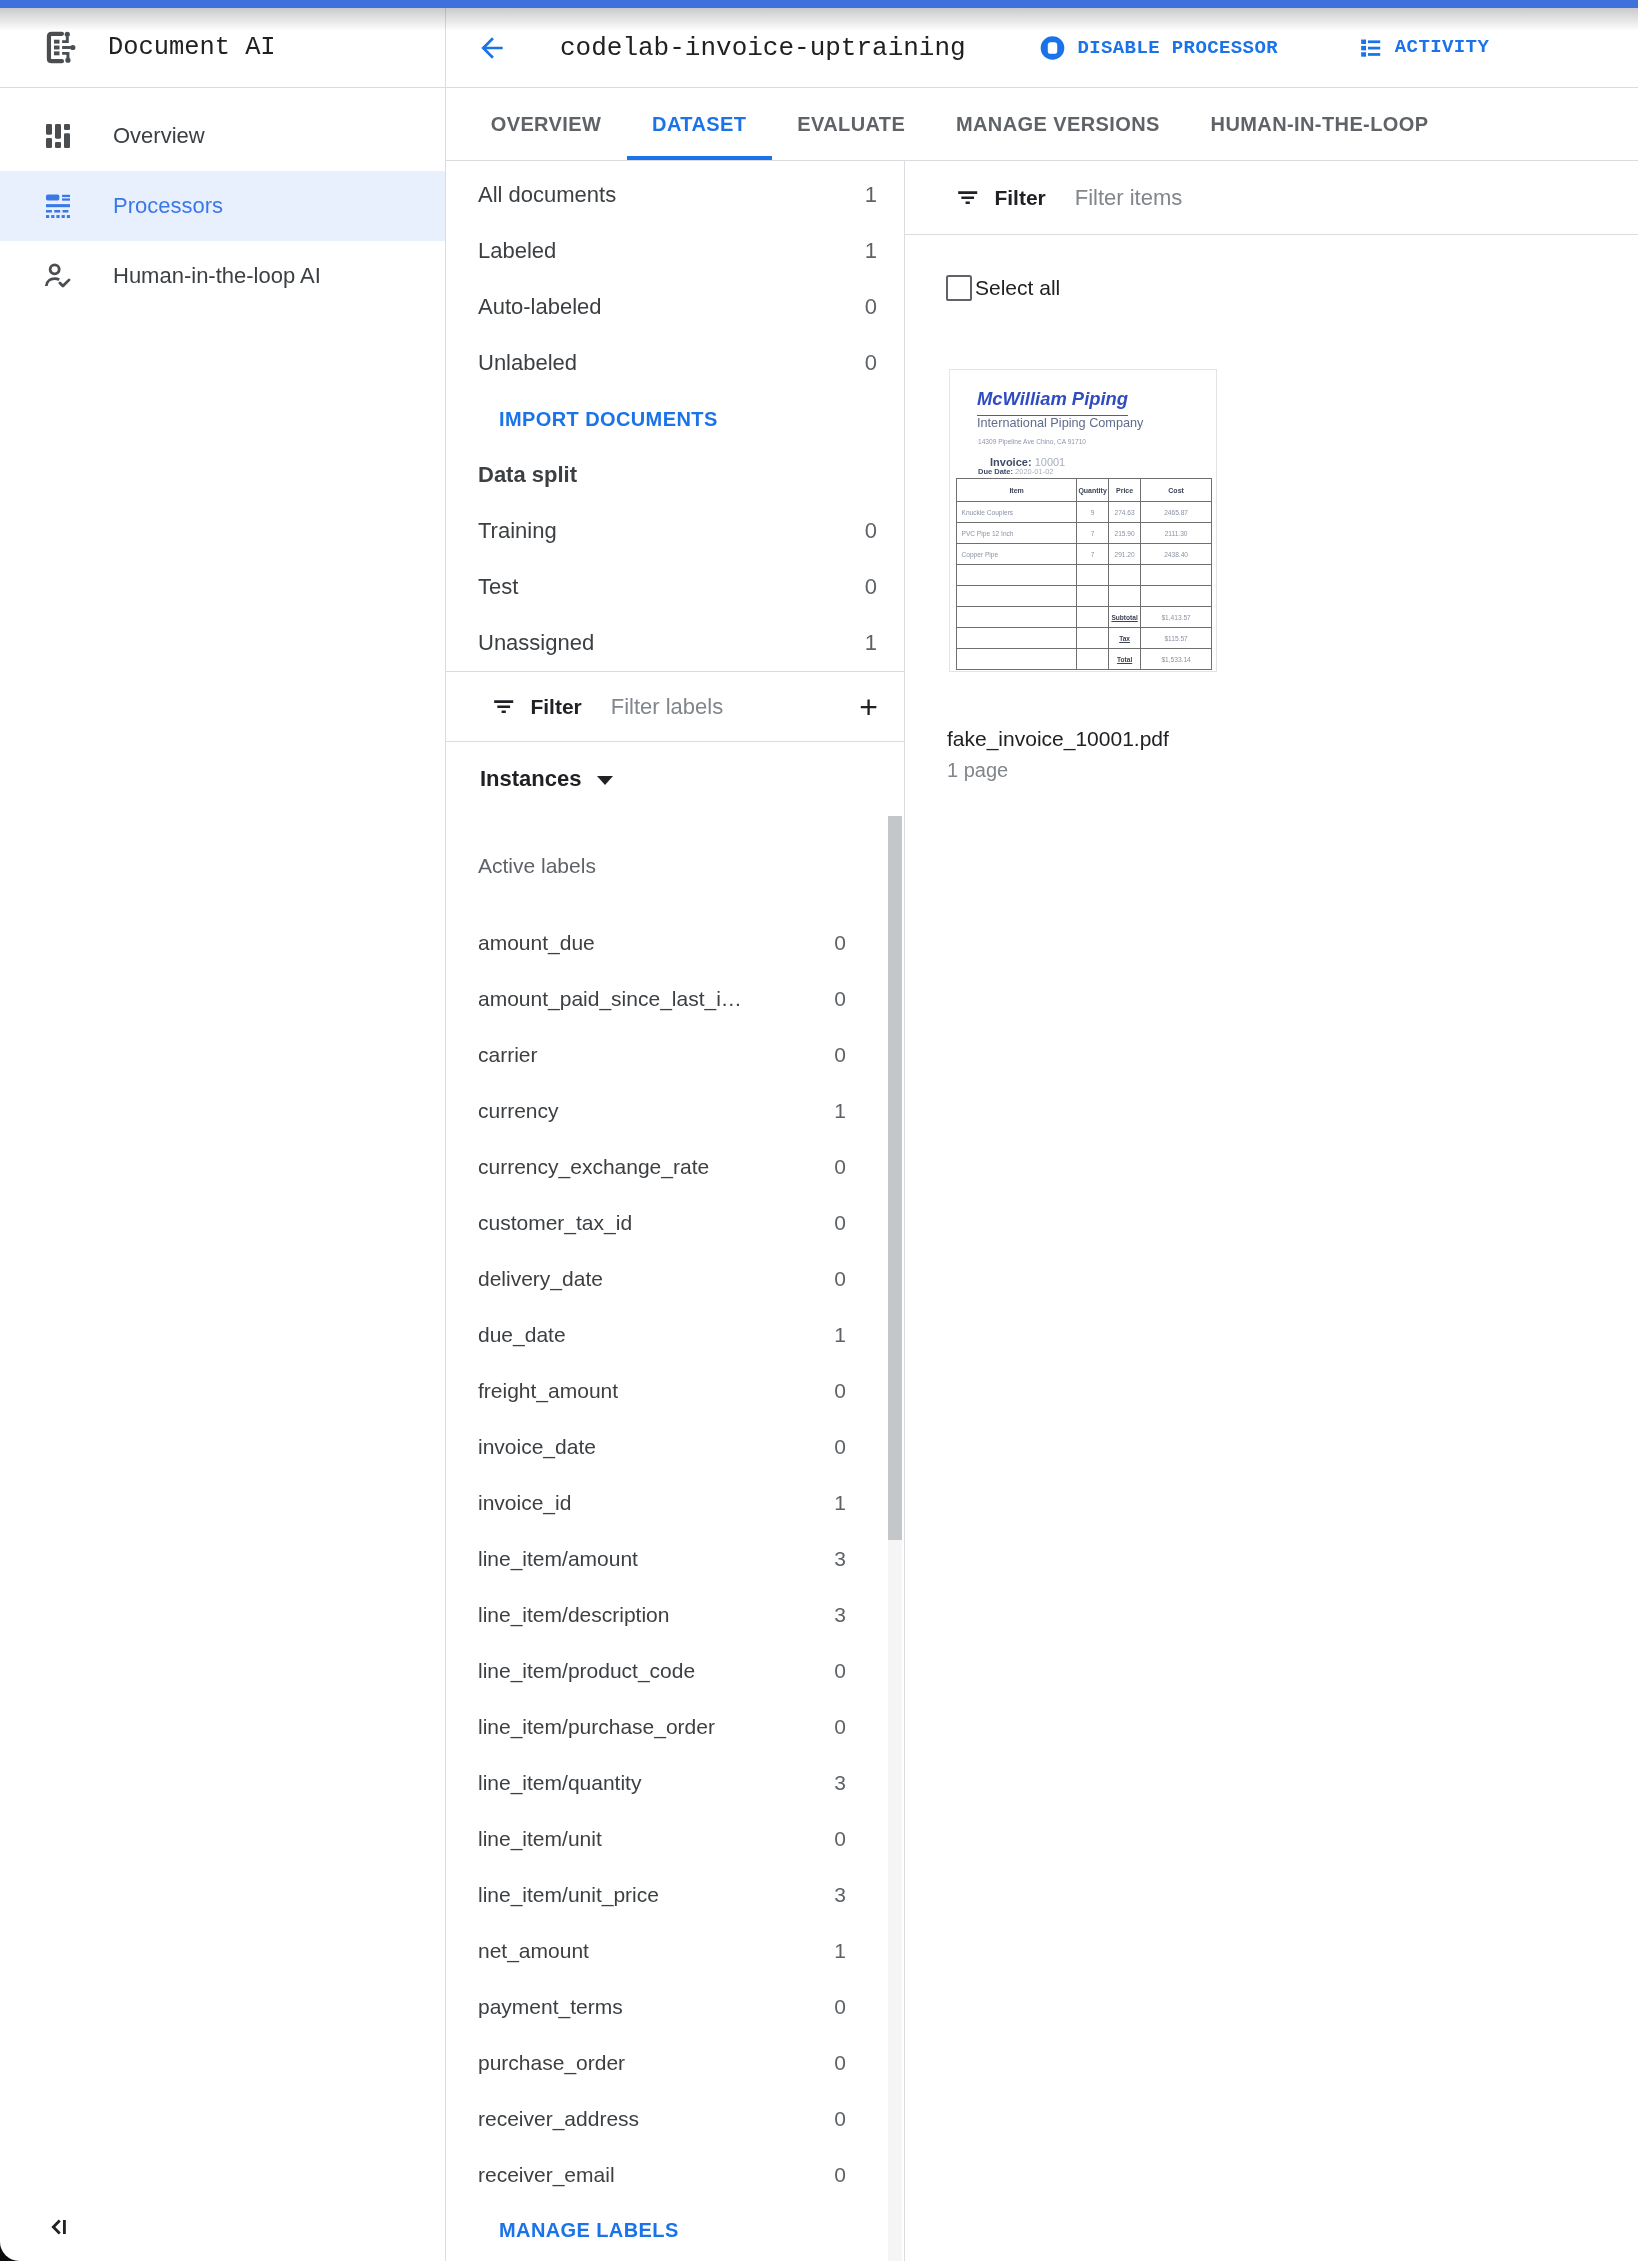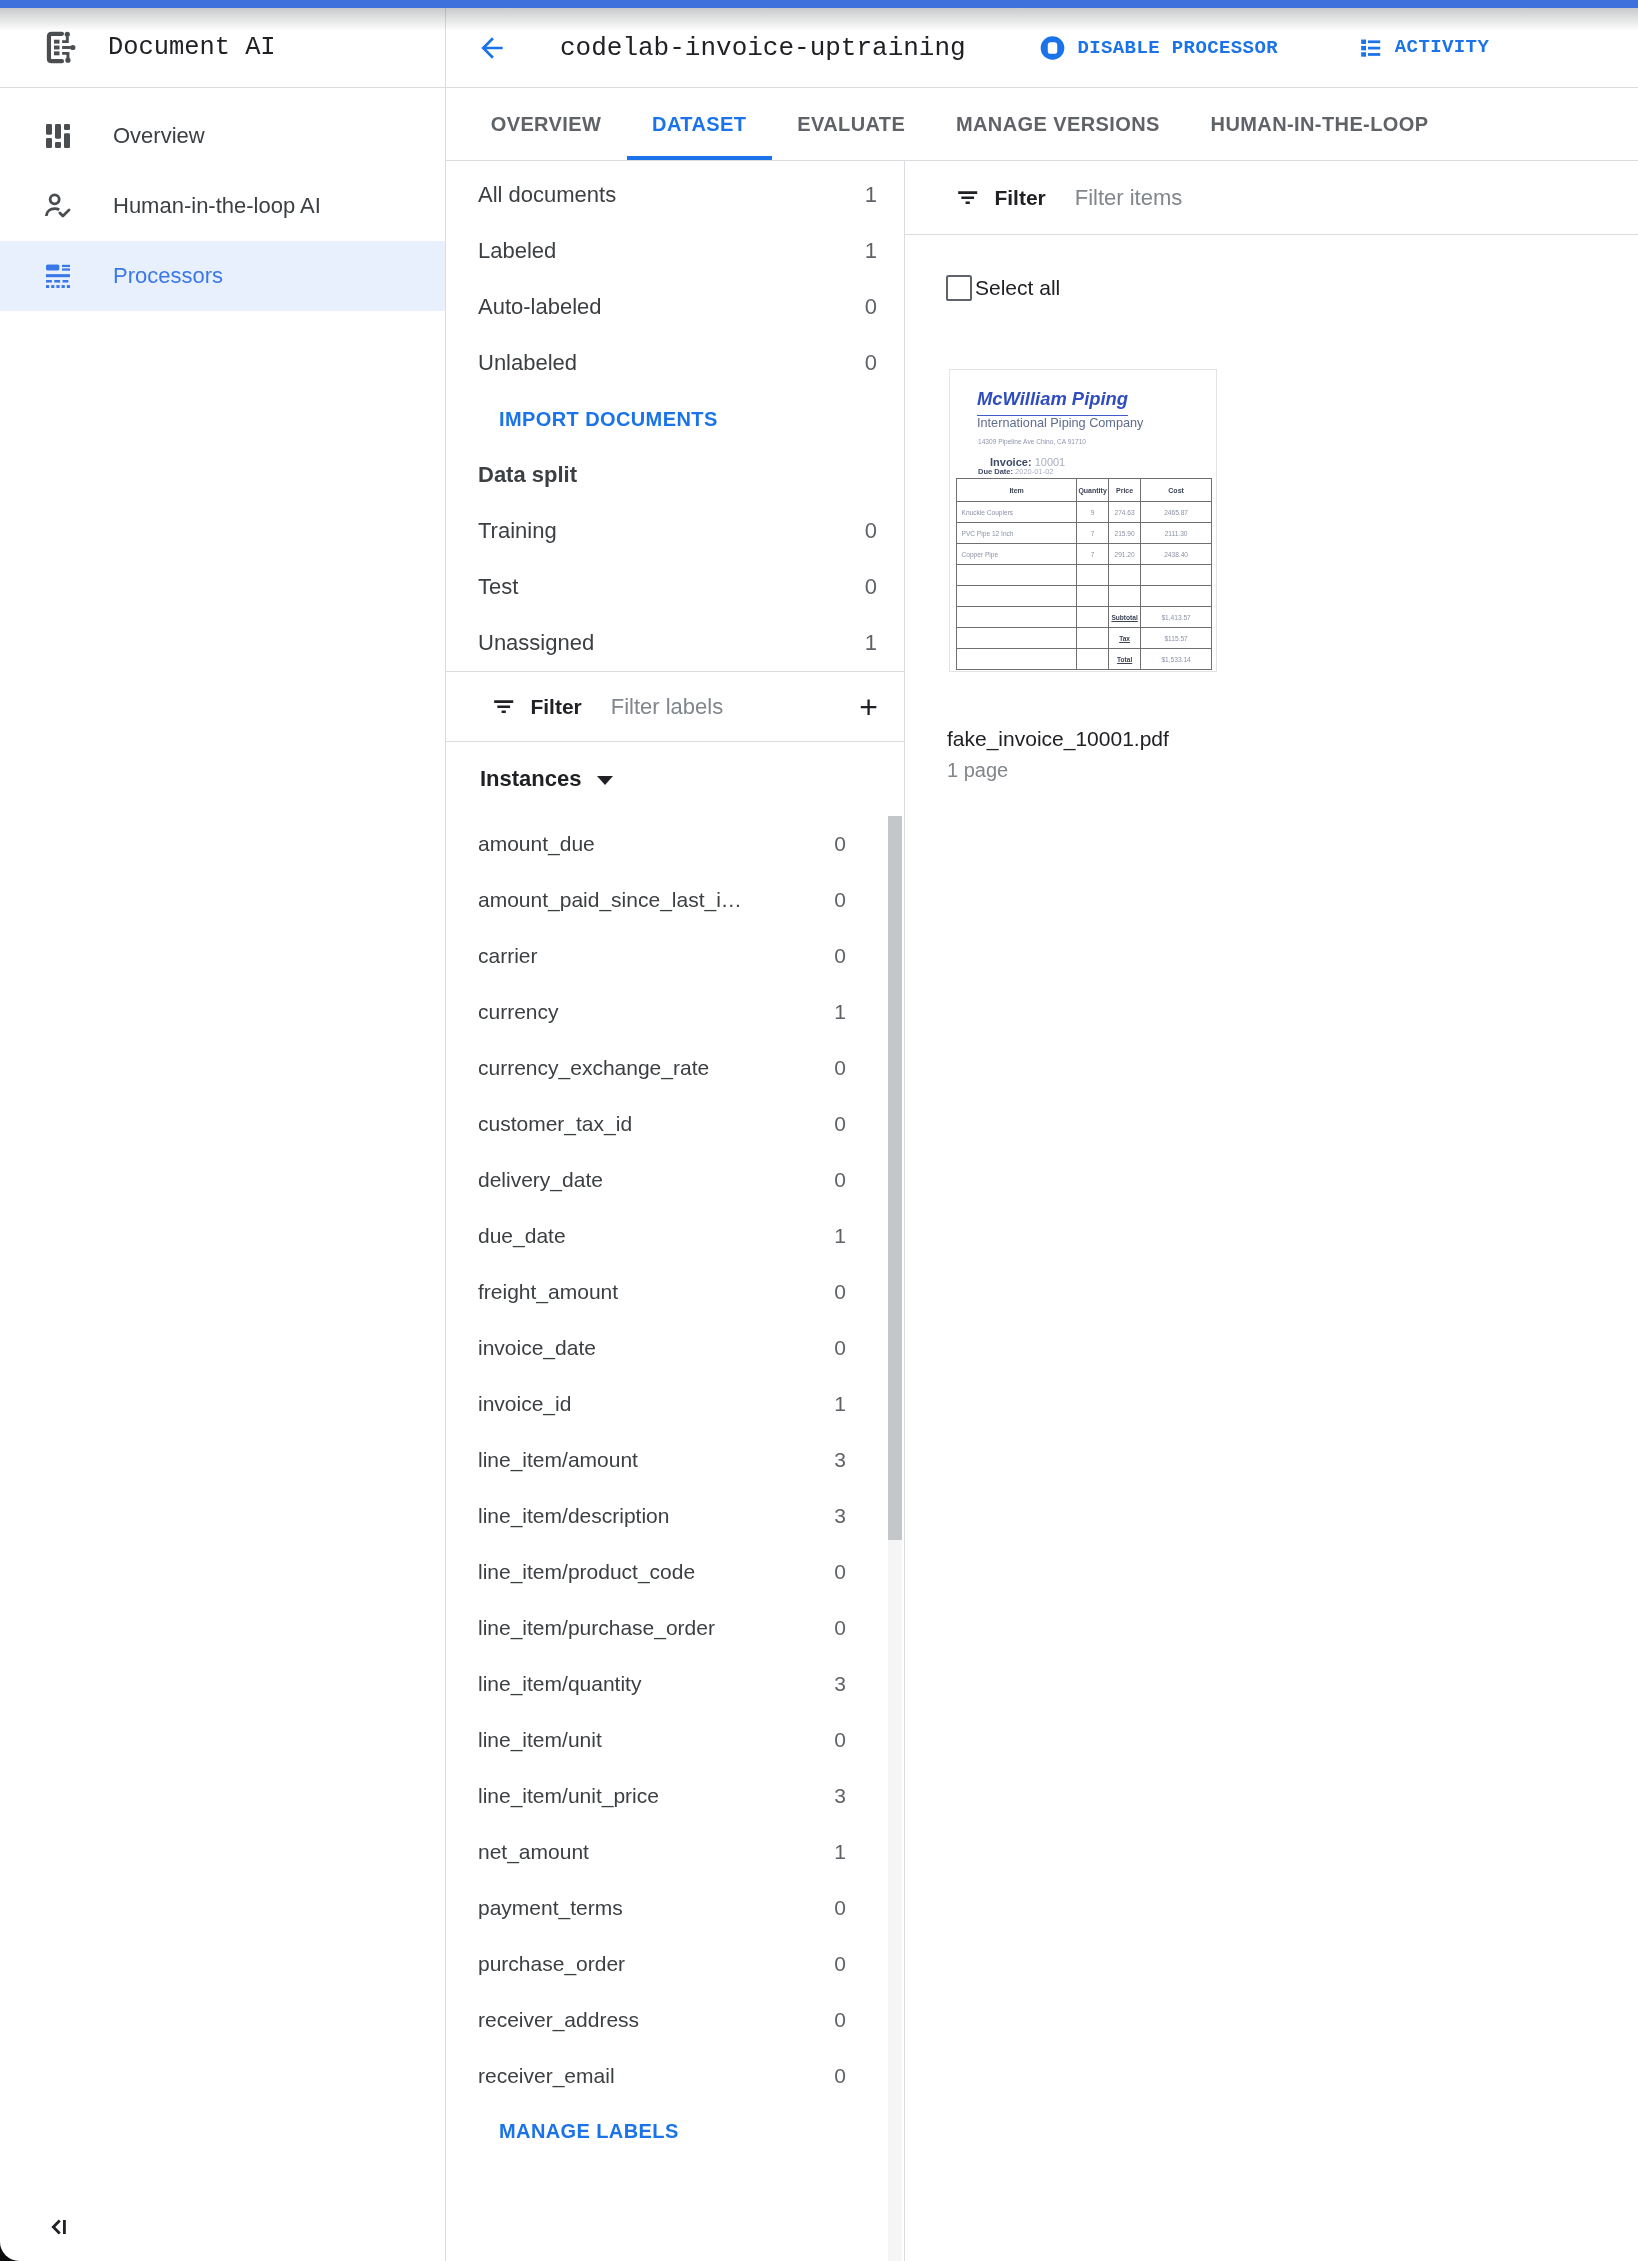--- a/index.html
+++ b/index.html
@@ -163,16 +163,6 @@
       </span>
       <span>Overview</span>
     </div>
-    <div class="side-item">
-      <span>
-        <svg width="32" height="32" viewBox="0 0 24 24" fill="none" stroke="#4a4e51" stroke-width="2.1">
-          <circle cx="9.5" cy="7" r="3.4"></circle>
-          <path d="M3.2 19.5c.3-3.6 3-5.6 6.3-5.6 1.3 0 2.4.3 3.4.9"></path>
-          <path d="M13.4 17.2l2.3 2.3 4.6-4.6" stroke-linecap="round" stroke-linejoin="round"></path>
-        </svg>
-      </span>
-      <span>Human-in-the-loop AI</span>
-    </div>
     <div class="side-item active">
       <span>
         <svg width="32" height="32" viewBox="0 0 24 24" fill="#3b78e7">
@@ -191,6 +181,16 @@
         </svg>
       </span>
       <span>Processors</span>
+    </div>
+    <div class="side-item">
+      <span>
+        <svg width="32" height="32" viewBox="0 0 24 24" fill="none" stroke="#4a4e51" stroke-width="2.1">
+          <circle cx="9.5" cy="7" r="3.4"></circle>
+          <path d="M3.2 19.5c.3-3.6 3-5.6 6.3-5.6 1.3 0 2.4.3 3.4.9"></path>
+          <path d="M13.4 17.2l2.3 2.3 4.6-4.6" stroke-linecap="round" stroke-linejoin="round"></path>
+        </svg>
+      </span>
+      <span>Human-in-the-loop AI</span>
     </div>
     <span class="collapse-btn">
       <svg width="28" height="28" viewBox="0 0 24 24" fill="none" stroke="#202124" stroke-width="2.4">

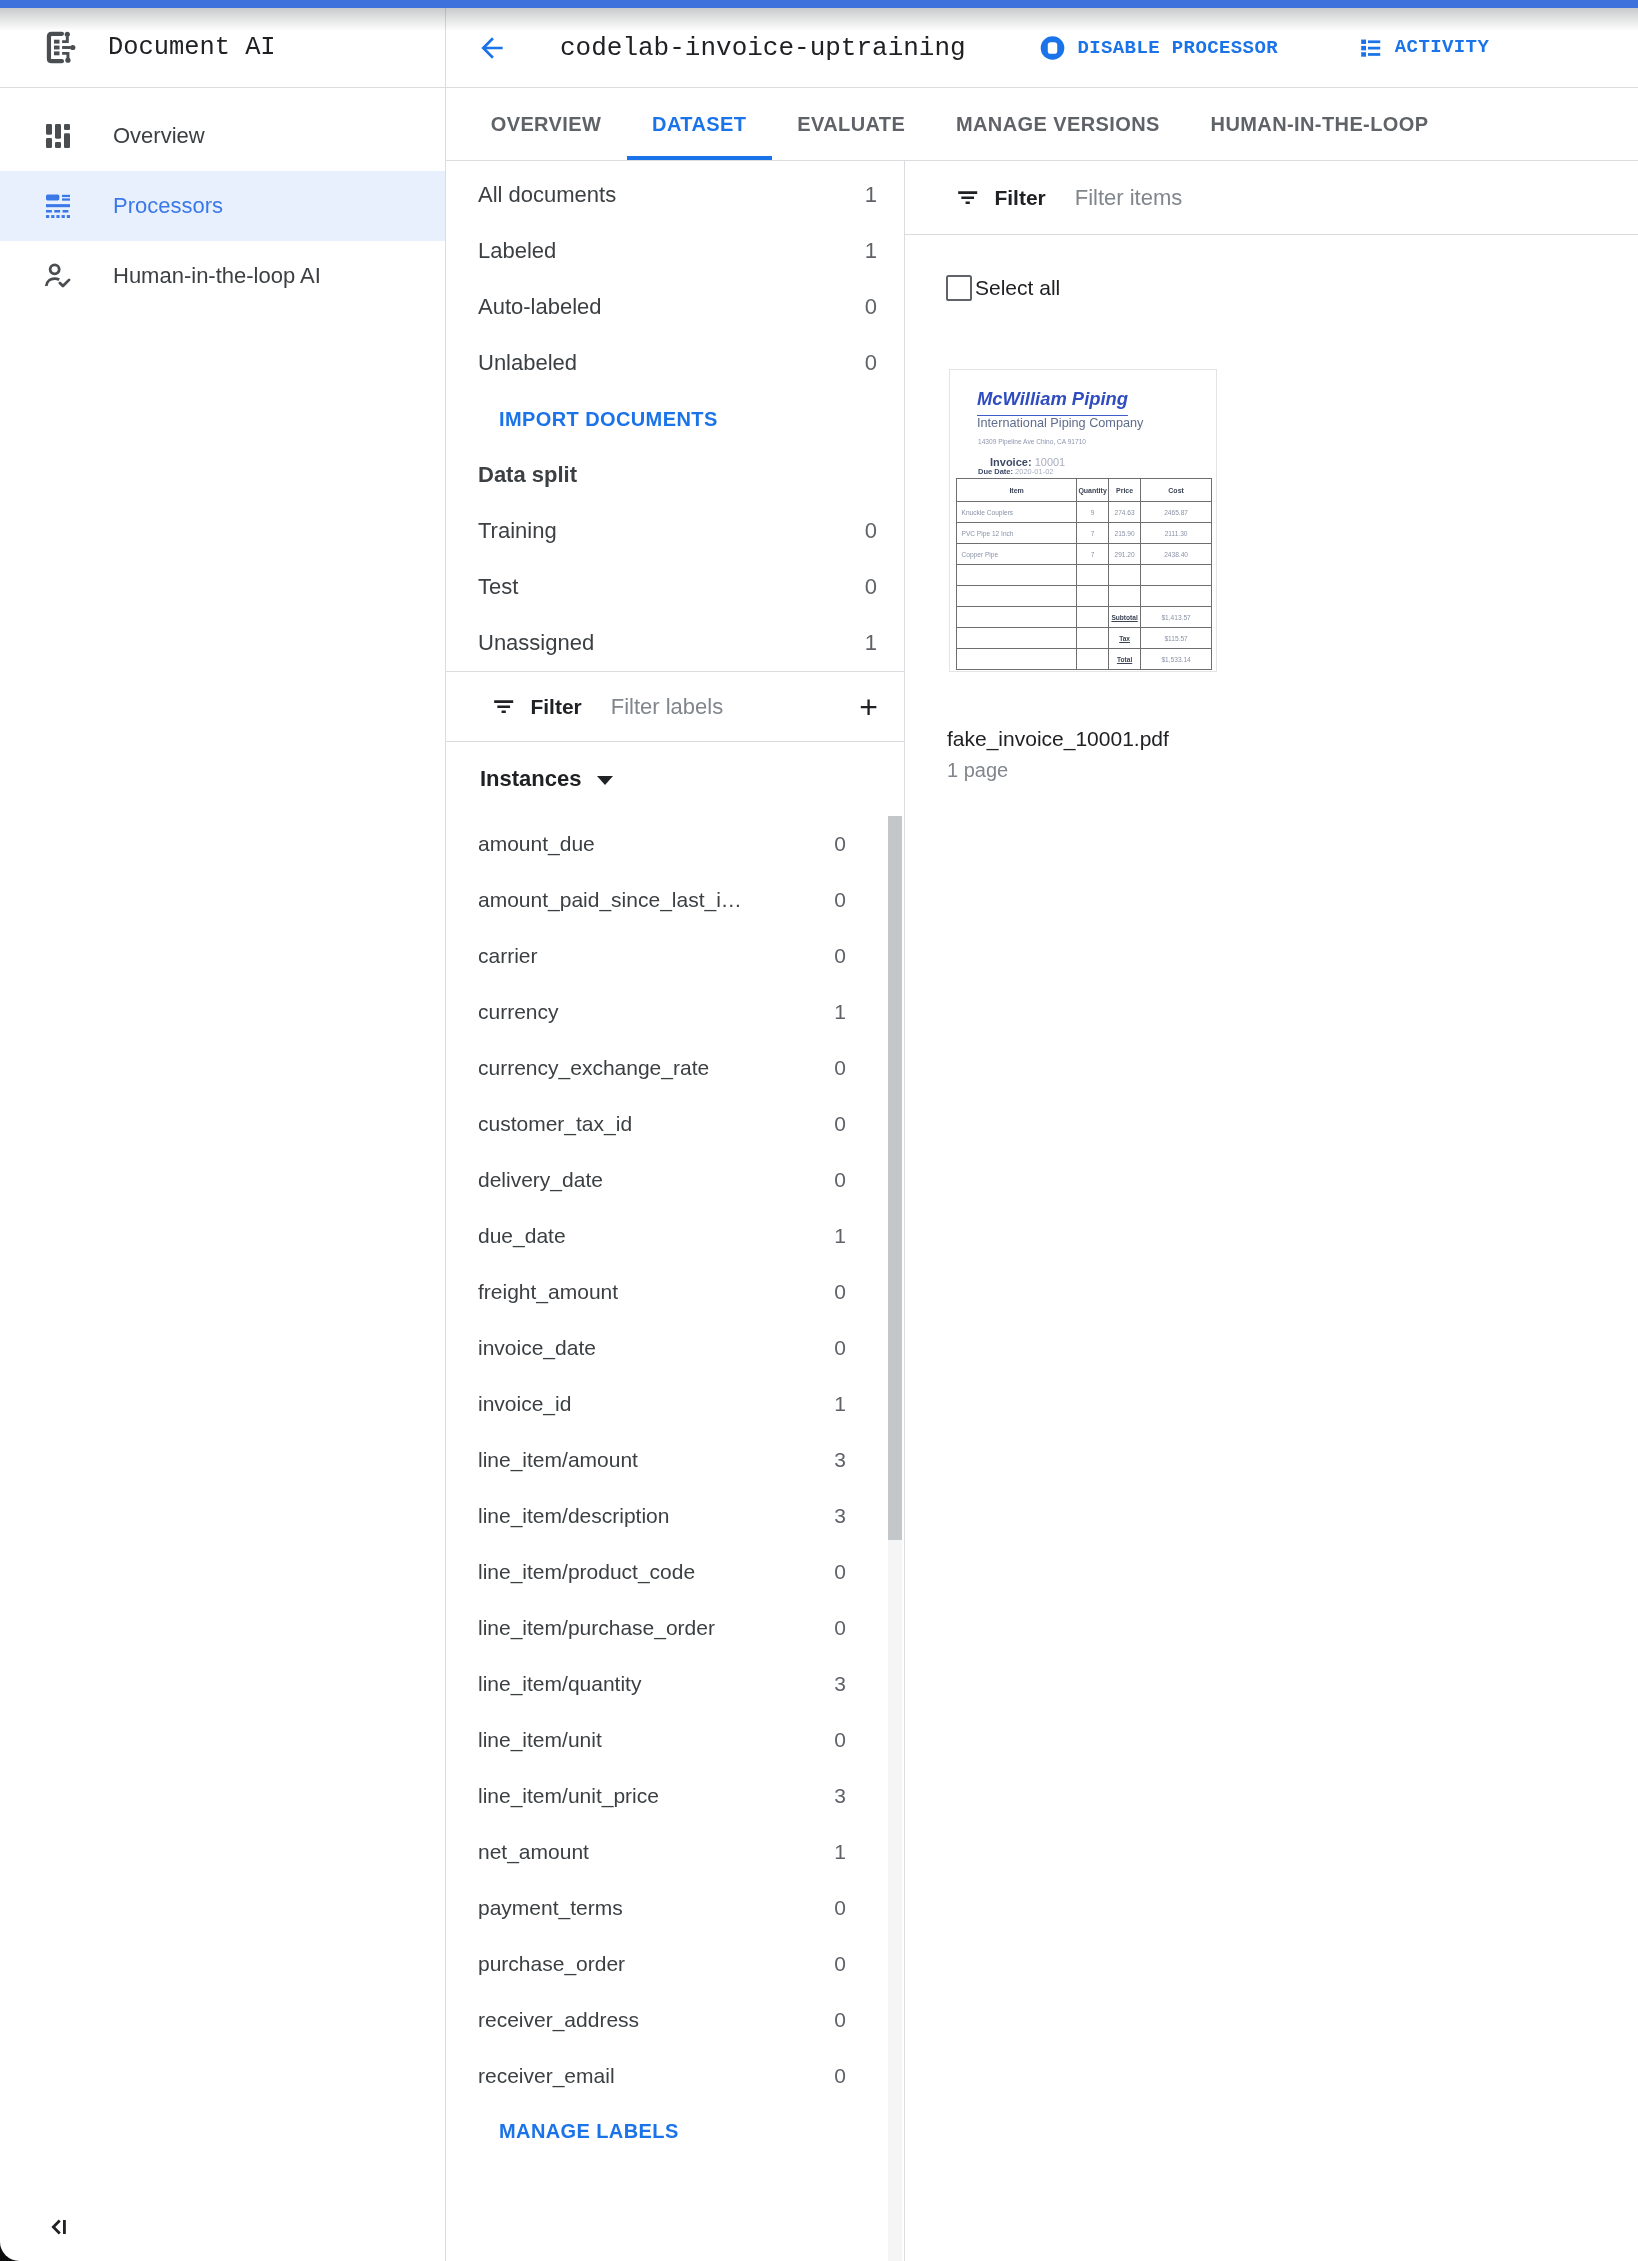--- a/index.html
+++ b/index.html
@@ -279,6 +279,9 @@
           <span class="caret"></span>
         </div>
         <div class="scroll">
+          <div class="active-title">
+            <span>Active labels</span>
+          </div>
           <div>
 
           <div class="l-row">

